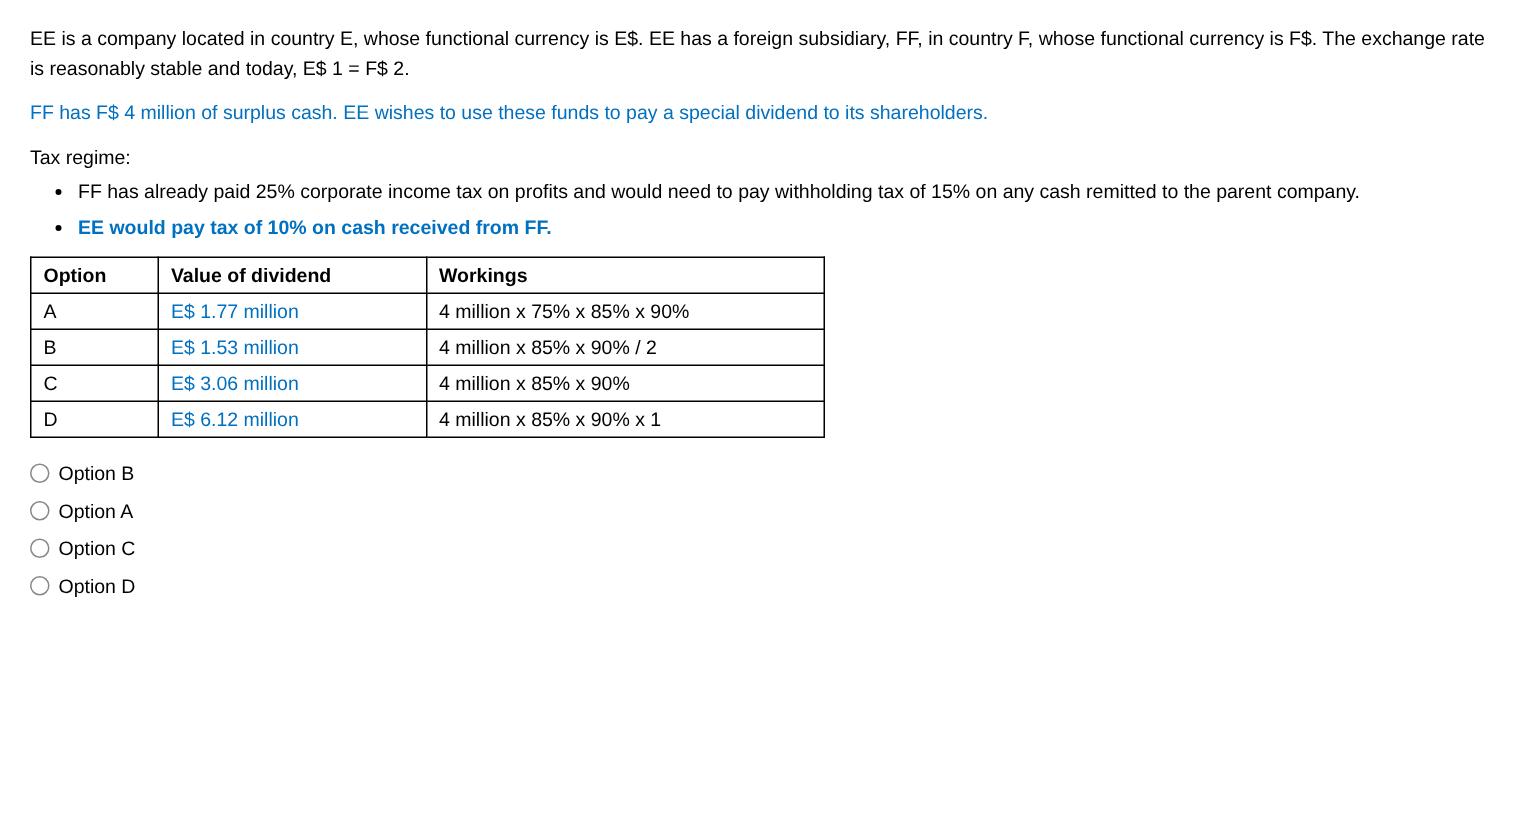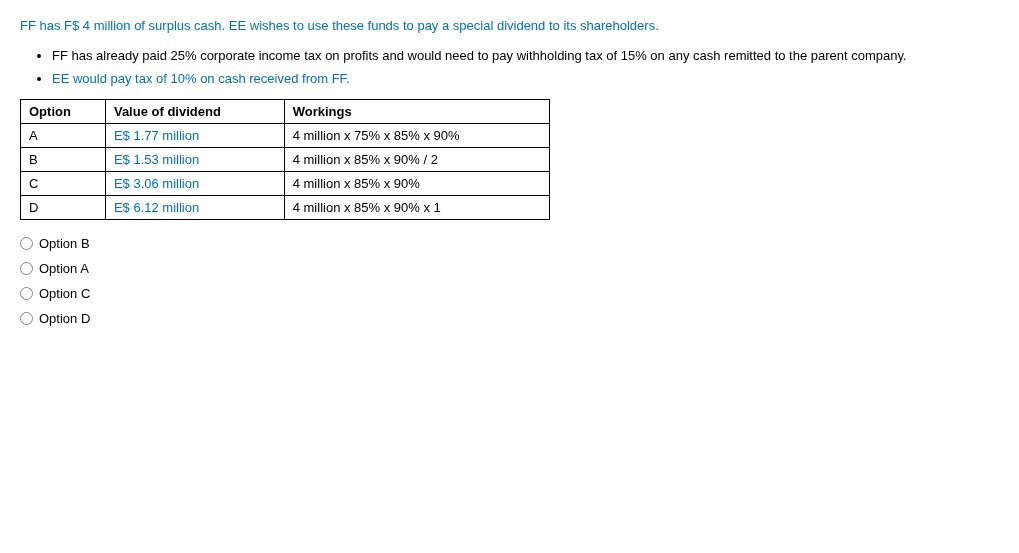--- a/index.html
+++ b/index.html
@@ -112,6 +112,7 @@
 
 <div class="content-area">
 
+  <p class="paragraph">EE is a company located in country E, whose functional currency is E$. EE has a foreign subsidiary, FF, in country F, whose functional currency is F$. The exchange rate is reasonably stable and today, E$ 1 = F$ 2.</p>
 
   <p class="paragraph highlight-blue">FF has F$ 4 million of surplus cash. EE wishes to use these funds to pay a special dividend to its shareholders.</p>
 

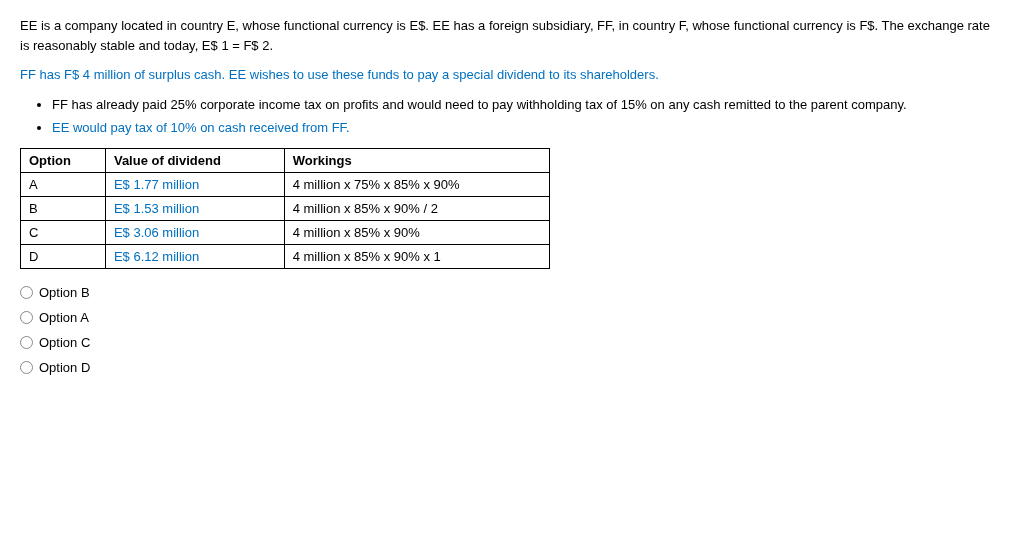--- a/index.html
+++ b/index.html
@@ -116,6 +116,7 @@
 
   <p class="paragraph highlight-blue">FF has F$ 4 million of surplus cash. EE wishes to use these funds to pay a special dividend to its shareholders.</p>
 
+  <p class="tax-regime-label">Tax regime:</p>
 
   <ul class="bullet-list">
     <li class="bullet-item">

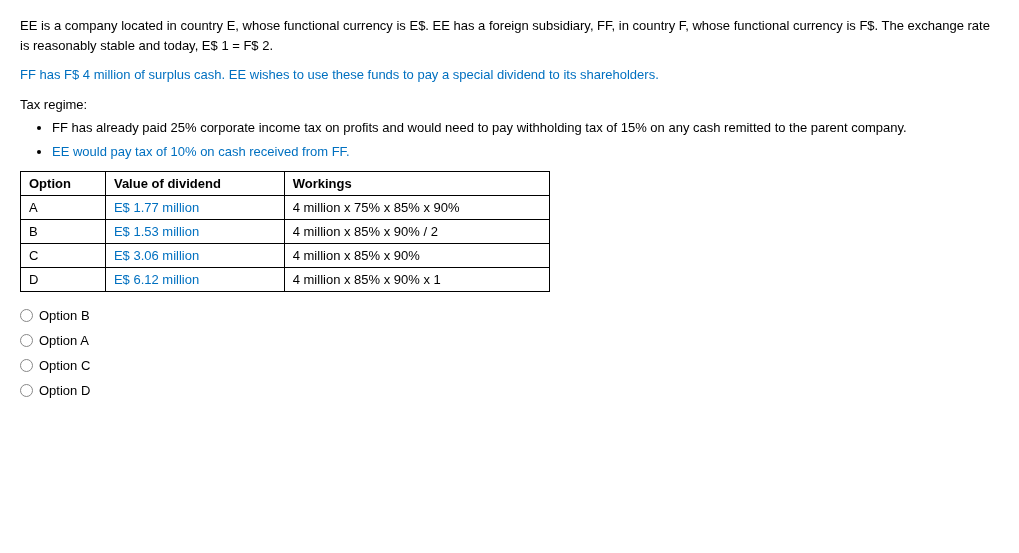--- a/index.html
+++ b/index.html
@@ -49,6 +49,7 @@
 
     .bullet-item span.blue {
       color: #0070c0;
+      font-weight: bold;
     }
 
     .question-text {

